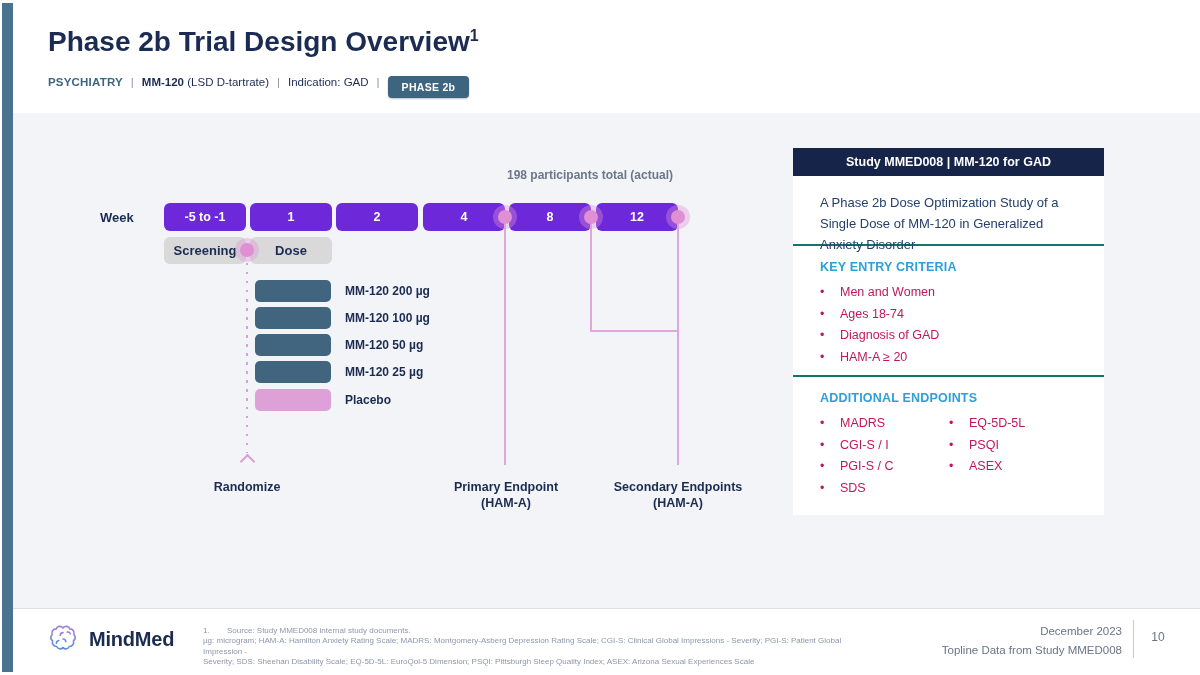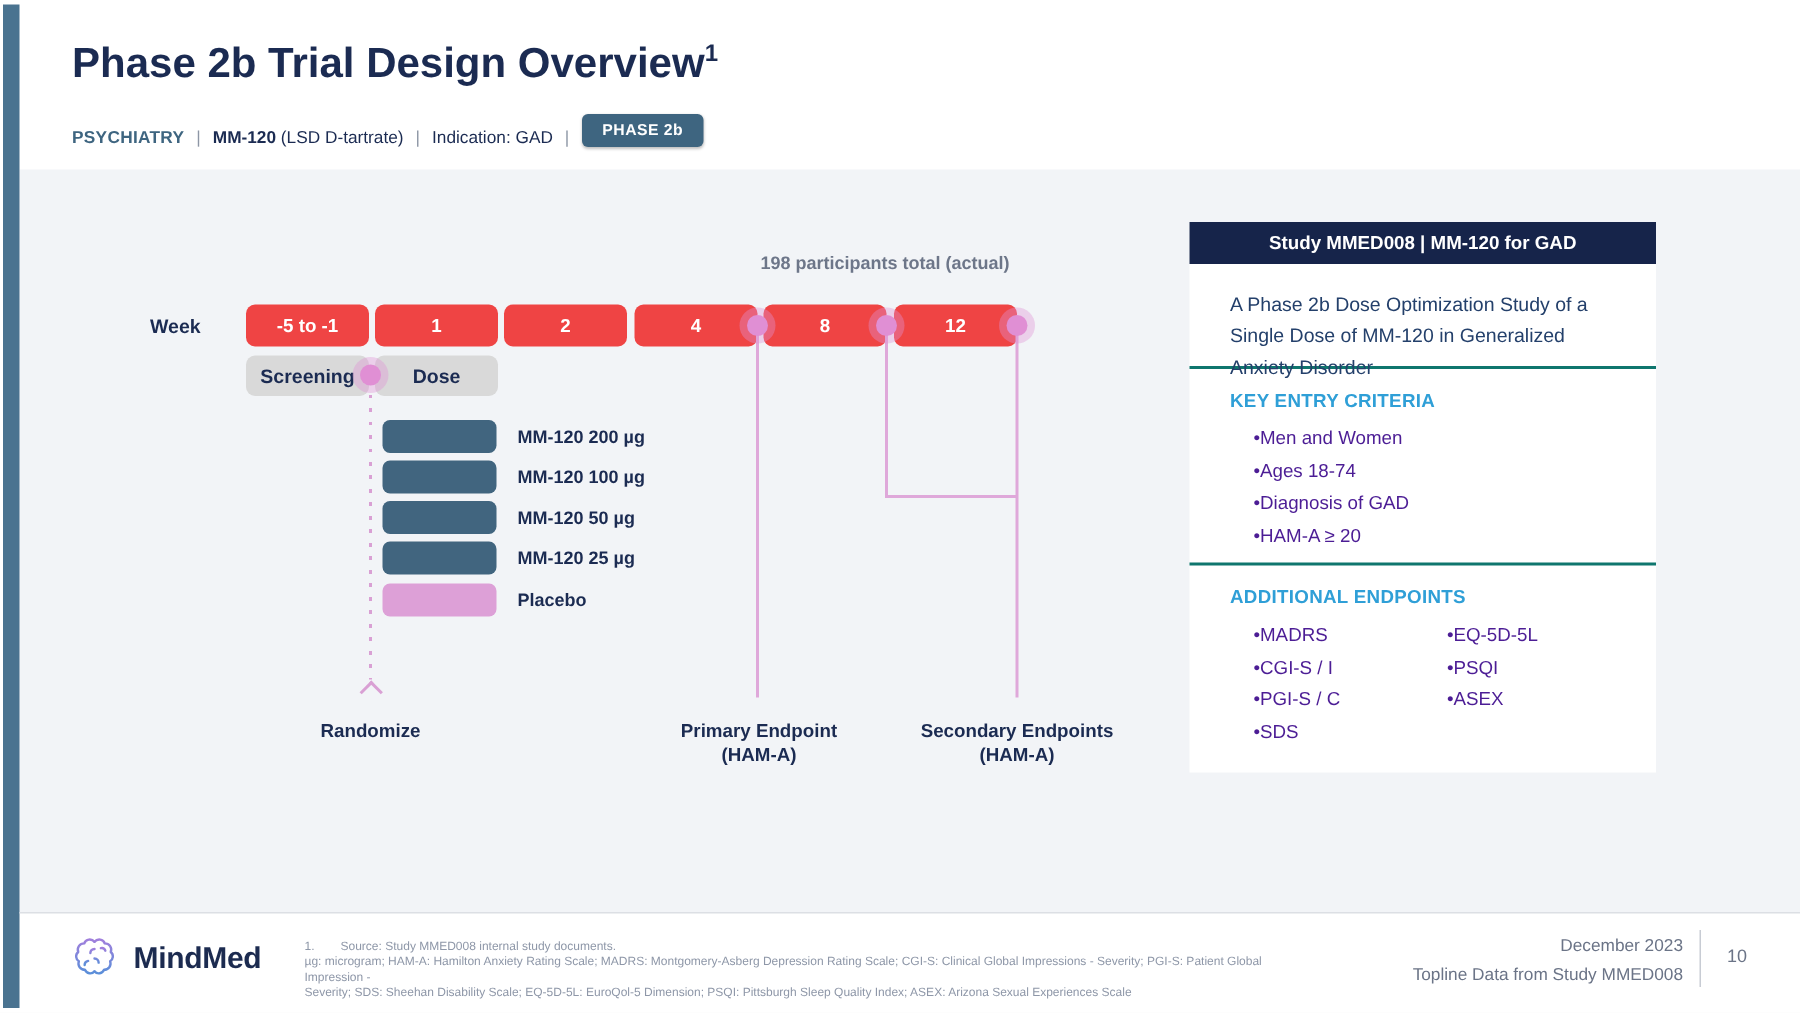--- a/index.html
+++ b/index.html
@@ -11,7 +11,7 @@
   
   .title{position:absolute;left:48px;top:26px;font-size:28px;font-weight:bold;color:#1b2b52;margin:0;}
   .title sup{font-size:16px;}
-  .subtitle{position:absolute;left:48px;top:76px;height:22px;display:flex;align-items:flex-end;
+  .subtitle{position:absolute;left:48px;top:76px;height:22px;display:flex;align-items:flex-start;
             font-size:11.5px;color:#1b2b52;}
   .subtitle .cat{font-weight:bold;color:#3e6580;letter-spacing:.2px;}
   .subtitle .sep{color:#8d96a5;margin:0 8px;}

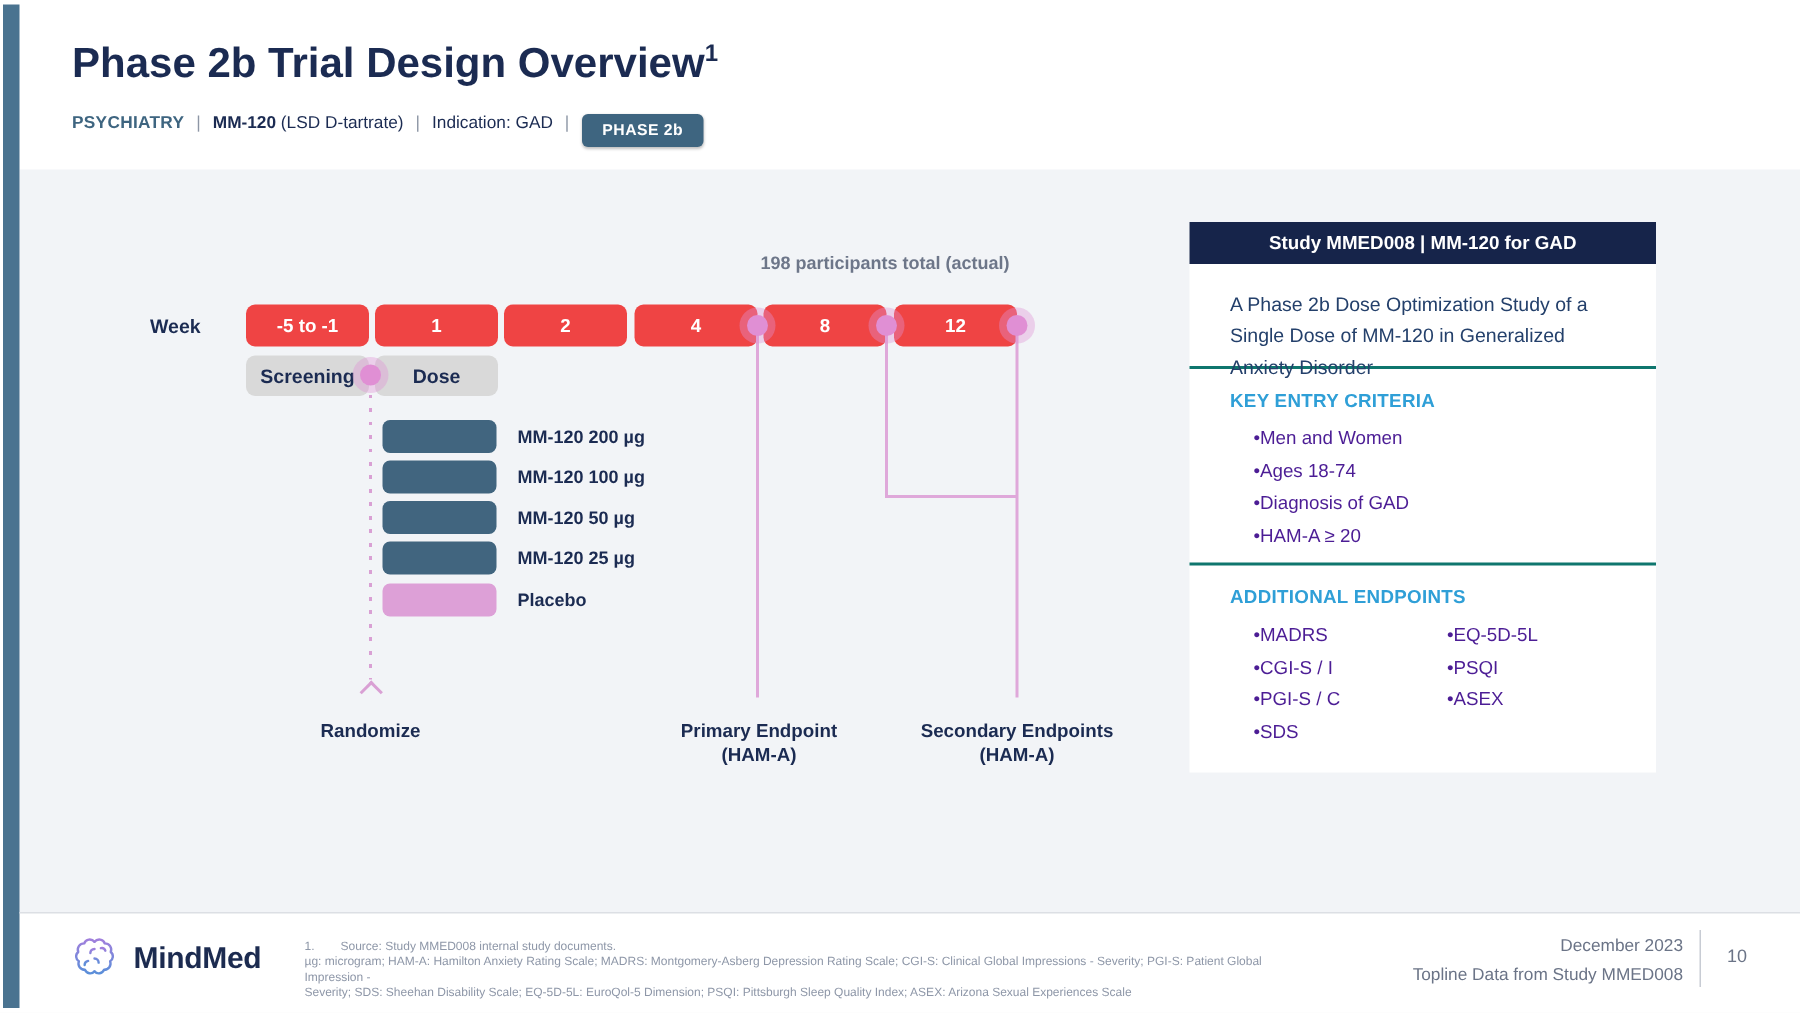--- a/index.html
+++ b/index.html
@@ -23,7 +23,7 @@
   .week-label{position:absolute;left:100px;top:210px;font-size:13px;font-weight:bold;}
   .participants{position:absolute;left:480px;top:168px;width:220px;text-align:center;
                 font-size:12px;font-weight:bold;color:#6d7689;}
-  .wbox{position:absolute;top:203px;height:28px;width:82px;background:#ef4444;border-radius:6px;
+  .wbox{position:absolute;top:203px;height:28px;width:82px;background:#6d28d9;border-radius:6px;
         color:#ffffff;font-size:12.5px;font-weight:bold;display:flex;align-items:center;justify-content:center;z-index:2;}
   .pbar{position:absolute;top:237px;height:27px;background:#d9d9d9;border-radius:6px;
         color:#1b2b52;font-size:13px;font-weight:bold;display:flex;align-items:center;justify-content:center;z-index:2;}

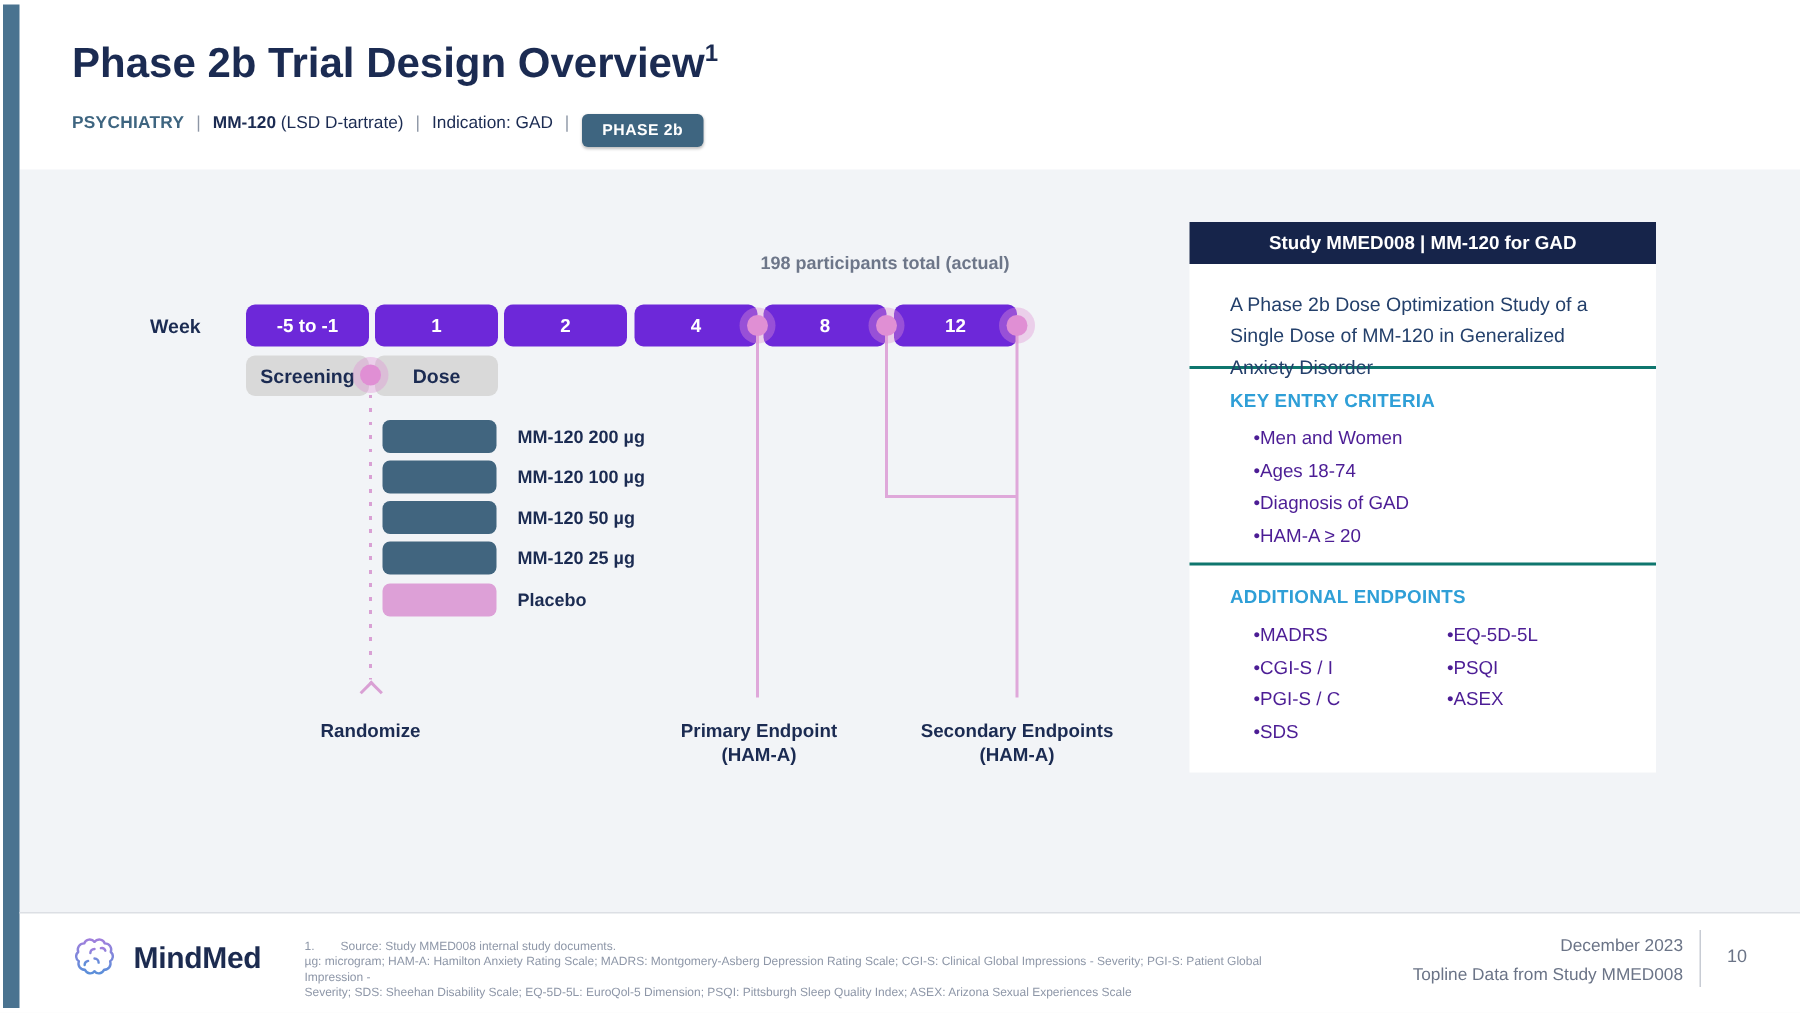--- a/index.html
+++ b/index.html
@@ -52,7 +52,7 @@
   .psec.criteria{height:131px;}
   .psec.endpoints{height:132px;}
   .psec-heading{font-size:12.5px;font-weight:bold;color:#2f9fd7;letter-spacing:.2px;margin-bottom:12px;}
-  .bitem{display:flex;font-size:12.5px;color:#4c1d95;margin-bottom:8.5px;line-height:13px;text-align:right;}
+  .bitem{display:flex;font-size:12.5px;color:#be185d;margin-bottom:8.5px;line-height:13px;}
   .bitem .bdot{width:20px;flex:0 0 20px;}
   .bitem .bdot::before{content:"\2022";}
   .cols{display:flex;}

